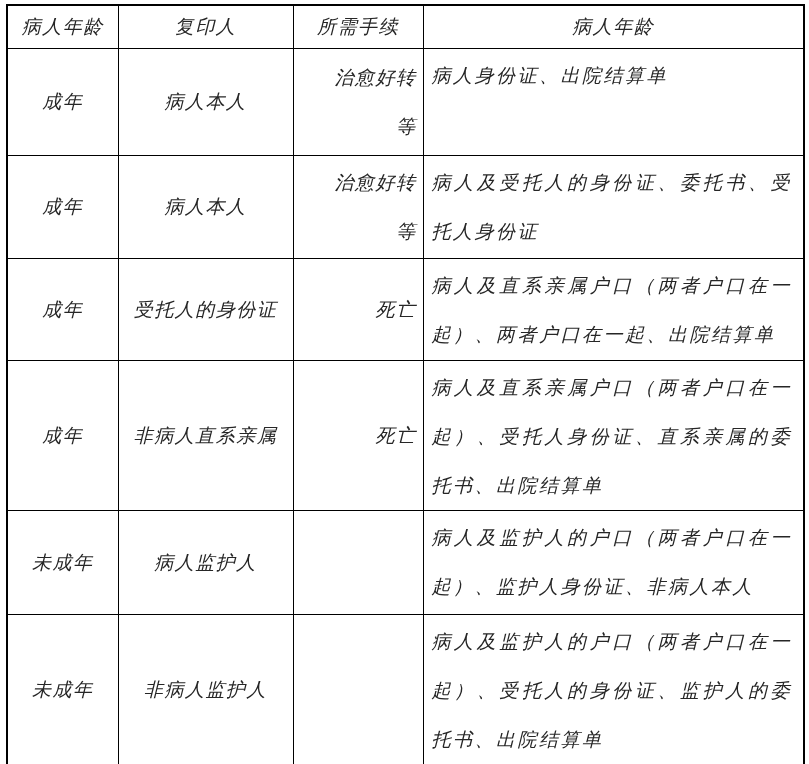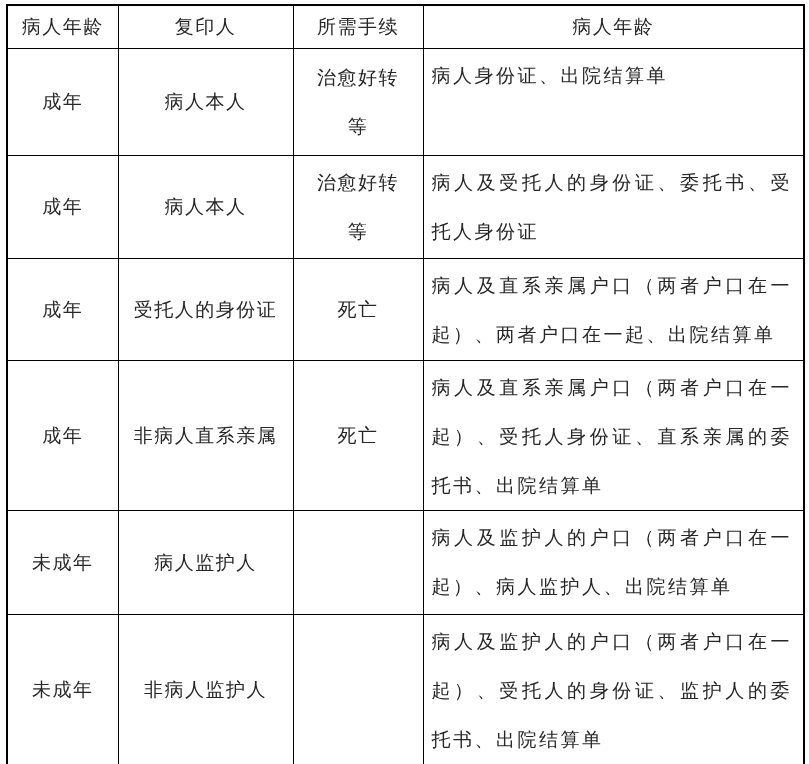--- a/index.html
+++ b/index.html
@@ -36,6 +36,7 @@
     line-height: 49px;
     padding: 0 6px;
     overflow: hidden;
+    font-style: italic;
   }
   tr.hdr    { height: 43px; }
   tr.hdr th { line-height: 39px; }

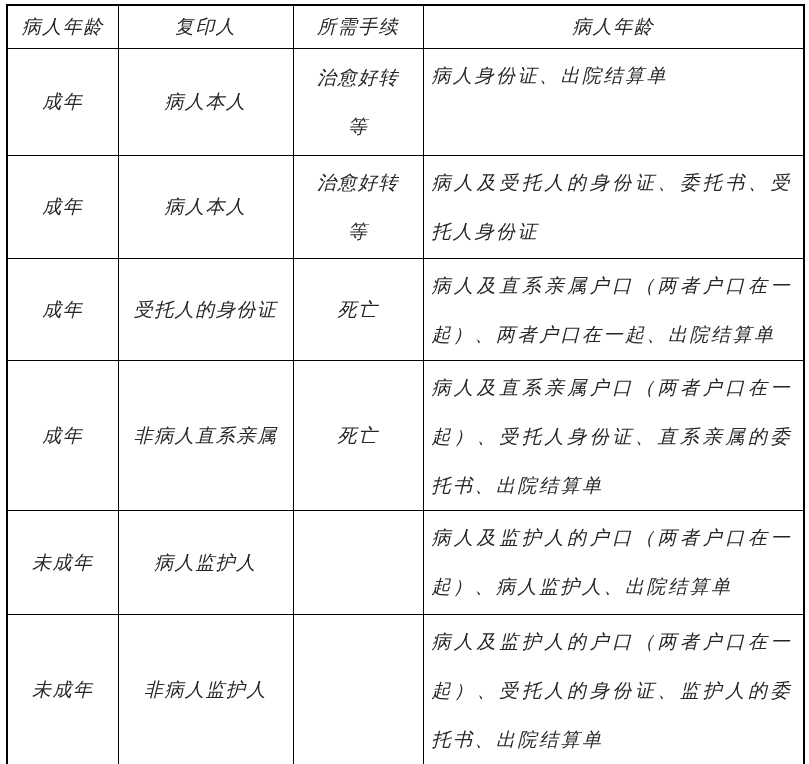--- a/index.html
+++ b/index.html
@@ -49,6 +49,7 @@
 
   td.cell-discharge {
     white-space: pre-line;
+    text-align: right;
   }
   td.cell-procedures {
     text-align: justify;

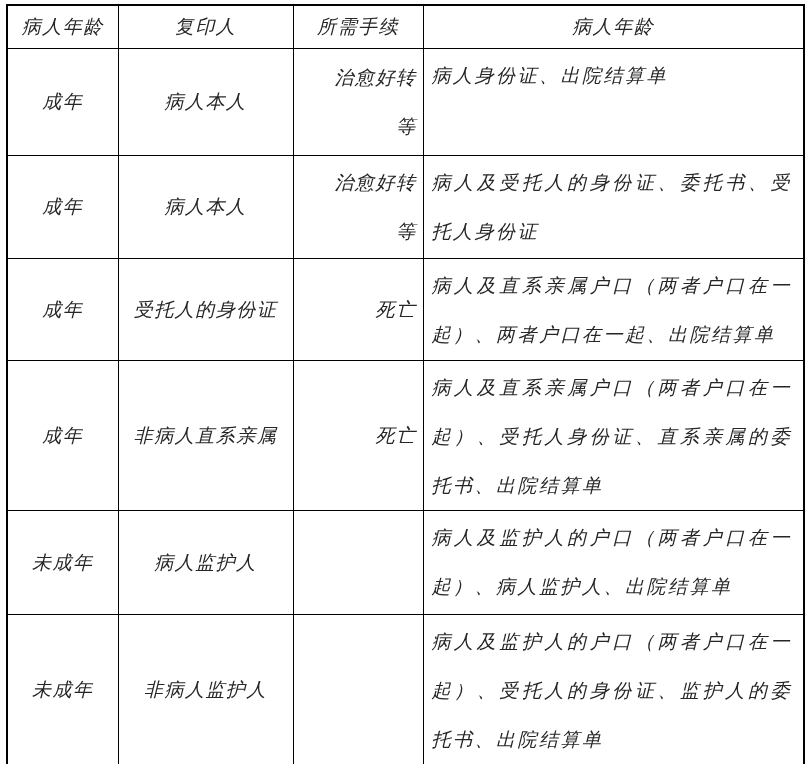--- a/index.html
+++ b/index.html
@@ -111,7 +111,7 @@
         <td class="cell-age">未成年</td>
         <td class="cell-copier">病人监护人</td>
         <td class="cell-discharge"></td>
-        <td class="cell-procedures">病人及监护人的户口（两者户口在一起）、病人监护人、出院结算单</td>
+        <td class="cell-procedures">病人及监护人的户口（两者户口在一起）、监护人身份证、非病人本人</td>
       </tr>
       <tr class="r6">
         <td class="cell-age">未成年</td>

